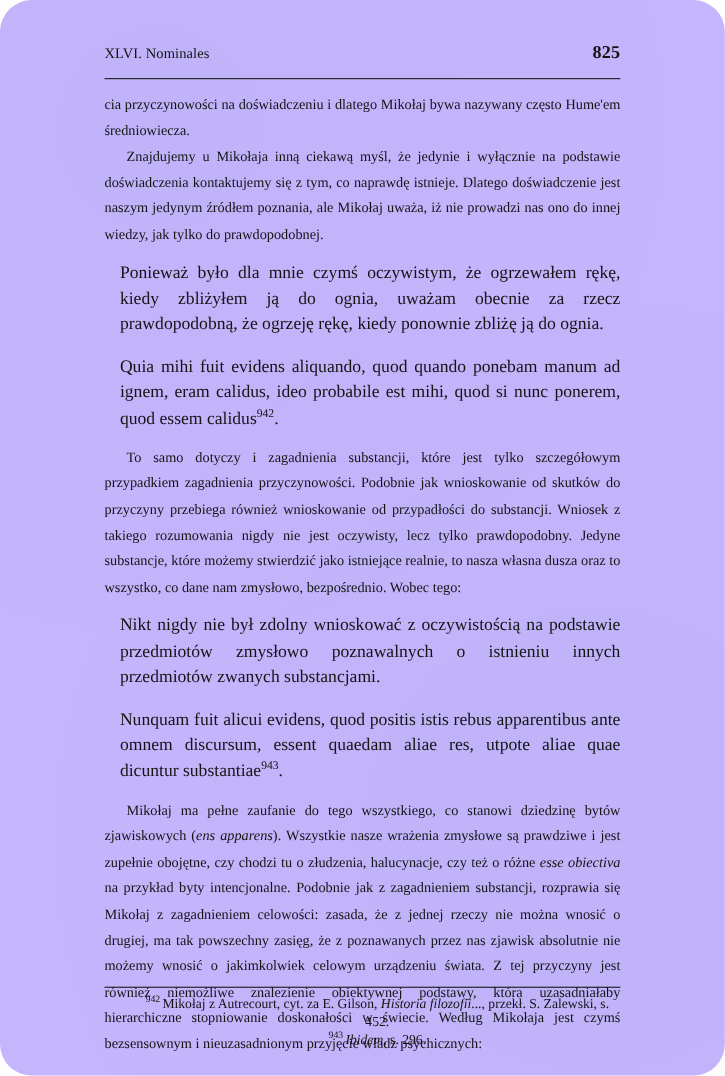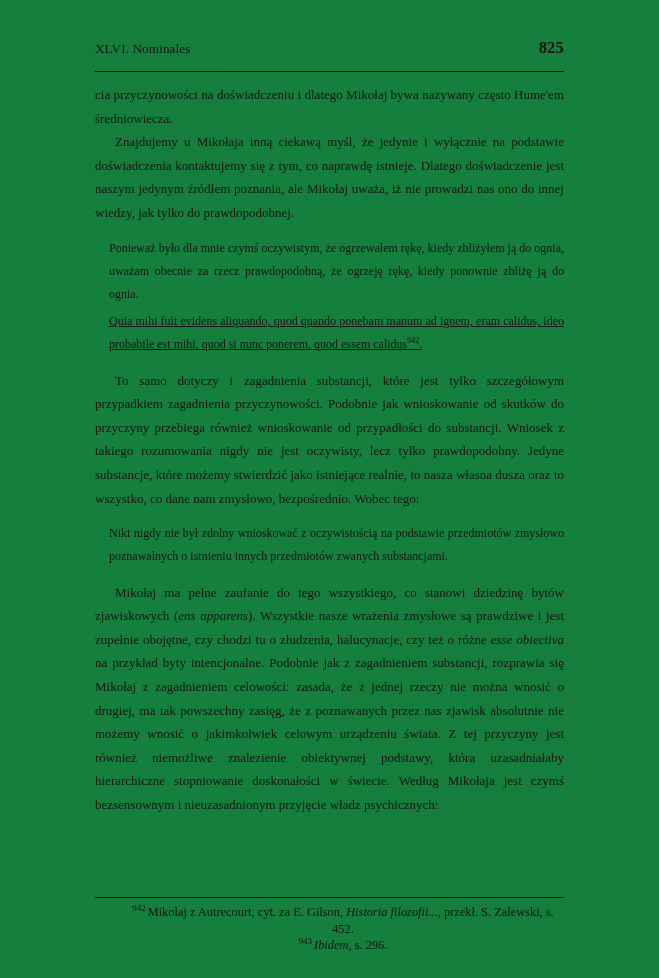--- a/index.html
+++ b/index.html
@@ -22,7 +22,8 @@
     width: 659px;
     height: 978px;
     box-sizing: border-box;
-    background: #15803d;
+    background: #c4b5fd;
+    border-radius: 29px;
   }
 
   

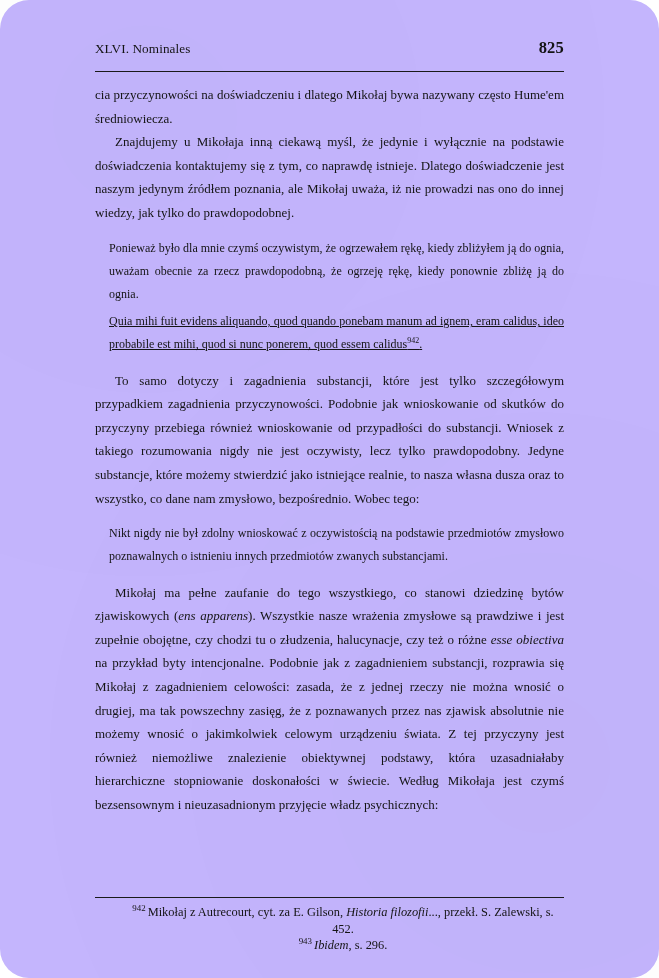--- a/index.html
+++ b/index.html
@@ -94,7 +94,7 @@
   }
 
   p.quote {
-    font-size: 12px;
+    font-size: 16px;
     line-height: 23.2px;
     margin: 12px 0 0 14px;
     width: 455px;

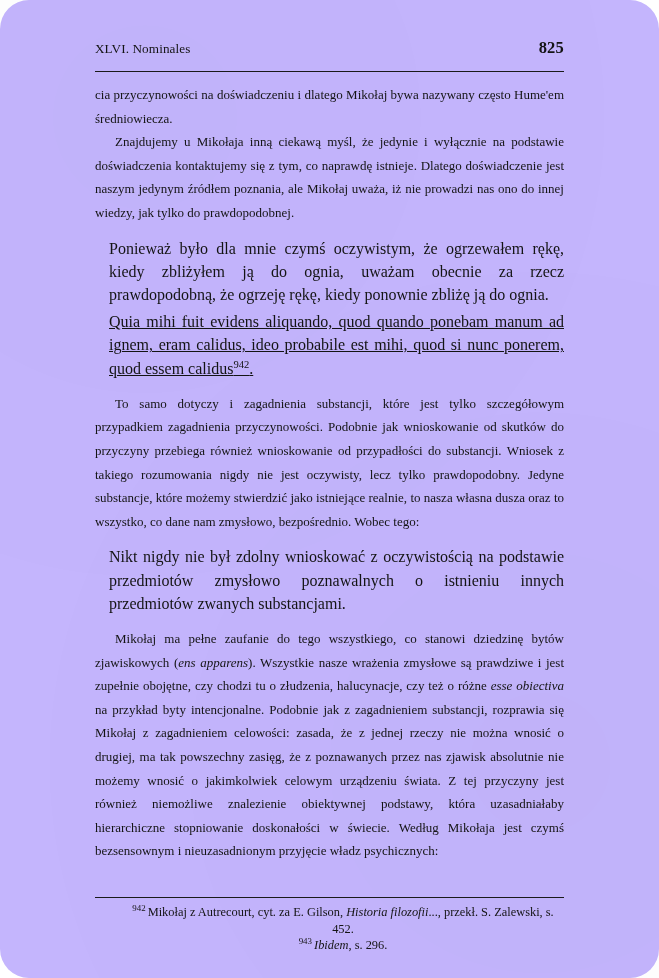--- a/index.html
+++ b/index.html
@@ -100,8 +100,7 @@
     width: 455px;
   }
   p.quote.latin {
-    margin-top: 4px;
-    text-decoration: underline;
+    margin-top: 16px;
   }
 
   p.para + p.para {

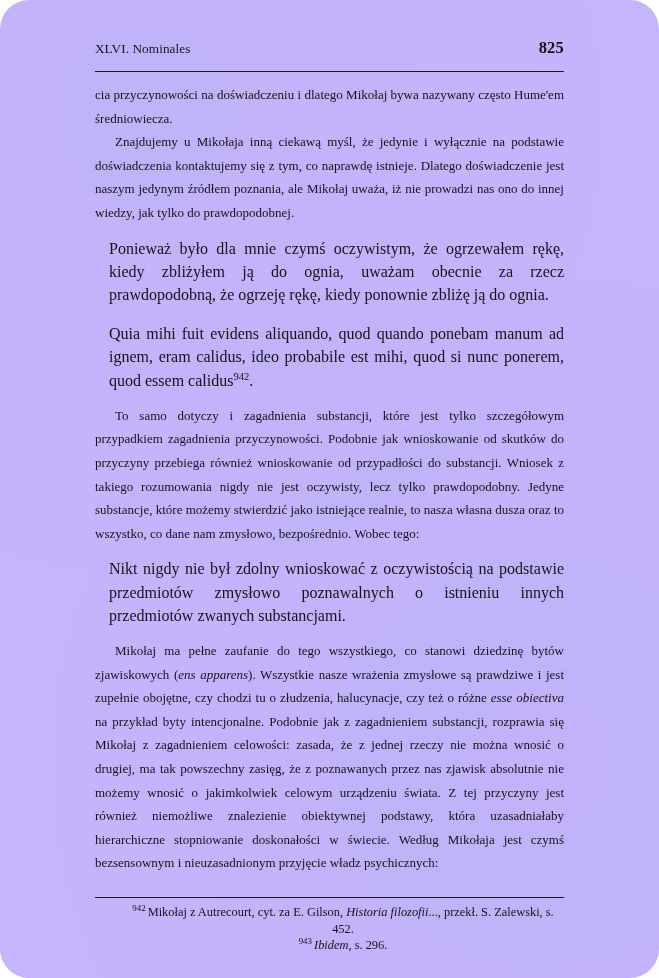--- a/index.html
+++ b/index.html
@@ -167,6 +167,7 @@
         <p class="quote latin"><span>Quia mihi fuit evidens aliquando, quod quando ponebam manum ad ignem, eram calidus, ideo probabile est mihi, quod si nunc ponerem, quod essem calidus</span><sup>942</sup><span>.</span></p>
         <p class="para"><span>To samo dotyczy i zagadnienia substancji, które jest tylko szczegółowym przypadkiem zagadnienia przyczynowości. Podobnie jak wnioskowanie od skutków do przyczyny przebiega również wnioskowanie od przypadłości do substancji. Wniosek z takiego rozumowania nigdy nie jest oczywisty, lecz tylko prawdopodobny. Jedyne substancje, które możemy stwierdzić jako istniejące realnie, to nasza własna dusza oraz to wszystko, co dane nam zmysłowo, bezpośrednio. Wobec tego:</span></p>
         <p class="quote"><span>Nikt nigdy nie był zdolny wnioskować z oczywistością na podstawie przedmiotów zmysłowo poznawalnych o istnieniu innych przedmiotów zwanych substancjami.</span></p>
+        <p class="quote latin"><span>Nunquam fuit alicui evidens, quod positis istis rebus apparentibus ante omnem discursum, essent quaedam aliae res, utpote aliae quae dicuntur substantiae</span><sup>943</sup><span>.</span></p>
         <p class="para"><span>Mikołaj ma pełne zaufanie do tego wszystkiego, co stanowi dziedzinę bytów zjawiskowych (</span><i>ens apparens</i><span>). Wszystkie nasze wrażenia zmysłowe są prawdziwe i jest zupełnie obojętne, czy chodzi tu o złudzenia, halucynacje, czy też o różne </span><i>esse obiectiva</i><span> na przykład byty intencjonalne. Podobnie jak z zagadnieniem substancji, rozprawia się Mikołaj z zagadnieniem celowości: zasada, że z jednej rzeczy nie można wnosić o drugiej, ma tak powszechny zasięg, że z poznawanych przez nas zjawisk absolutnie nie możemy wnosić o jakimkolwiek celowym urządzeniu świata. Z tej przyczyny jest również niemożliwe znalezienie obiektywnej podstawy, która uzasadniałaby hierarchiczne stopniowanie doskonałości w świecie. Według Mikołaja jest czymś bezsensownym i nieuzasadnionym przyjęcie władz psychicznych:</span></p>
       </div>
   </div>

